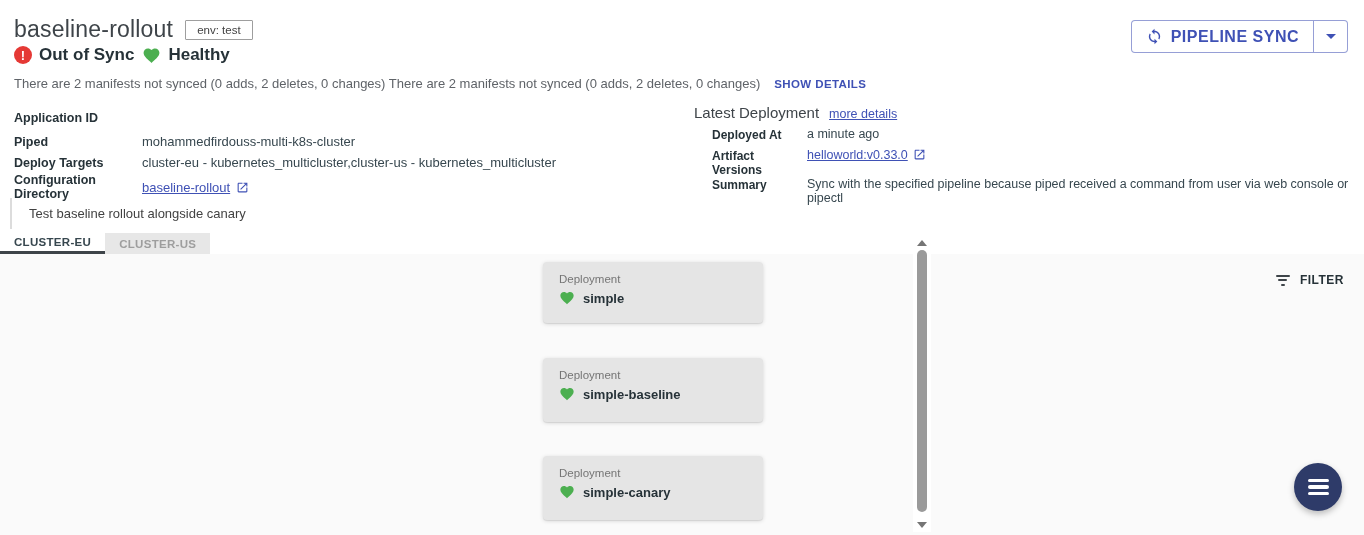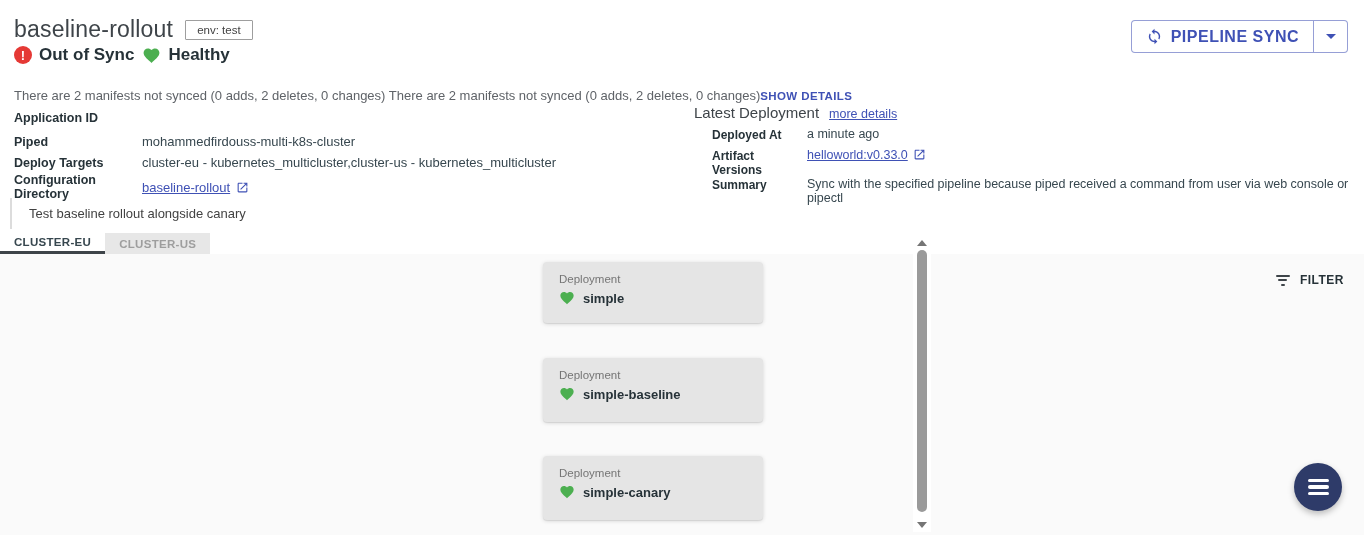--- a/index.html
+++ b/index.html
@@ -21,7 +21,7 @@
   .err-icon { width:18px; height:18px; border-radius:50%; background:#e53935; color:#fff; font-size:13px; font-weight:700; display:flex; align-items:center; justify-content:center; line-height:1; }
   .heart { width:19px; height:19px; display:inline-block; }
 
-  .reason-row { position:absolute; top:68px; left:14px; display:flex; align-items:center; white-space:nowrap;margin-top:12px; }
+  .reason-row { position:absolute; top:68px; left:14px; display:flex; align-items:center; gap:14px; white-space:nowrap; }
   .reason-text { font-size:13px; color:#5f6368; }
   .show-details { font-size:11.5px; font-weight:700; color:#3f51b5; letter-spacing:0.4px; cursor:pointer; }
 

